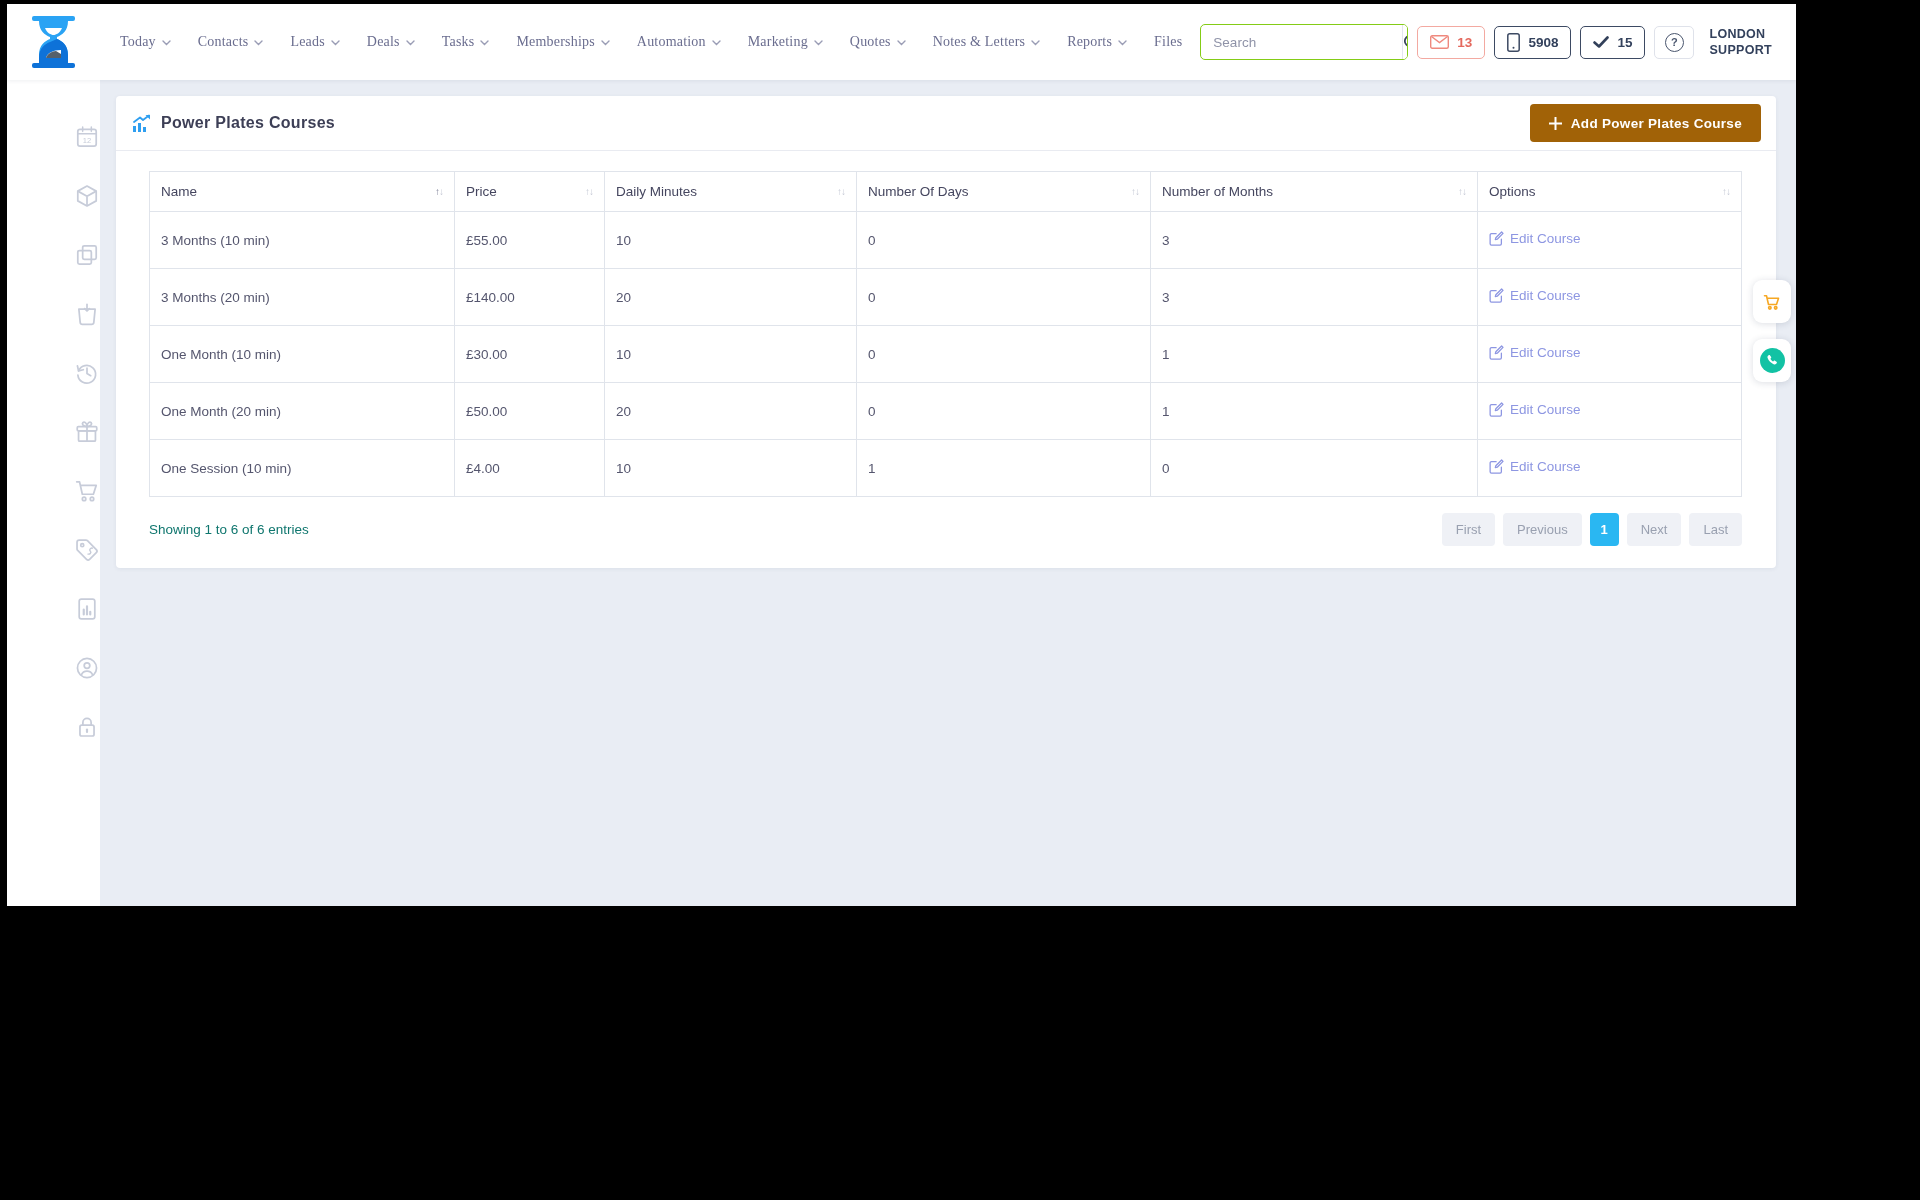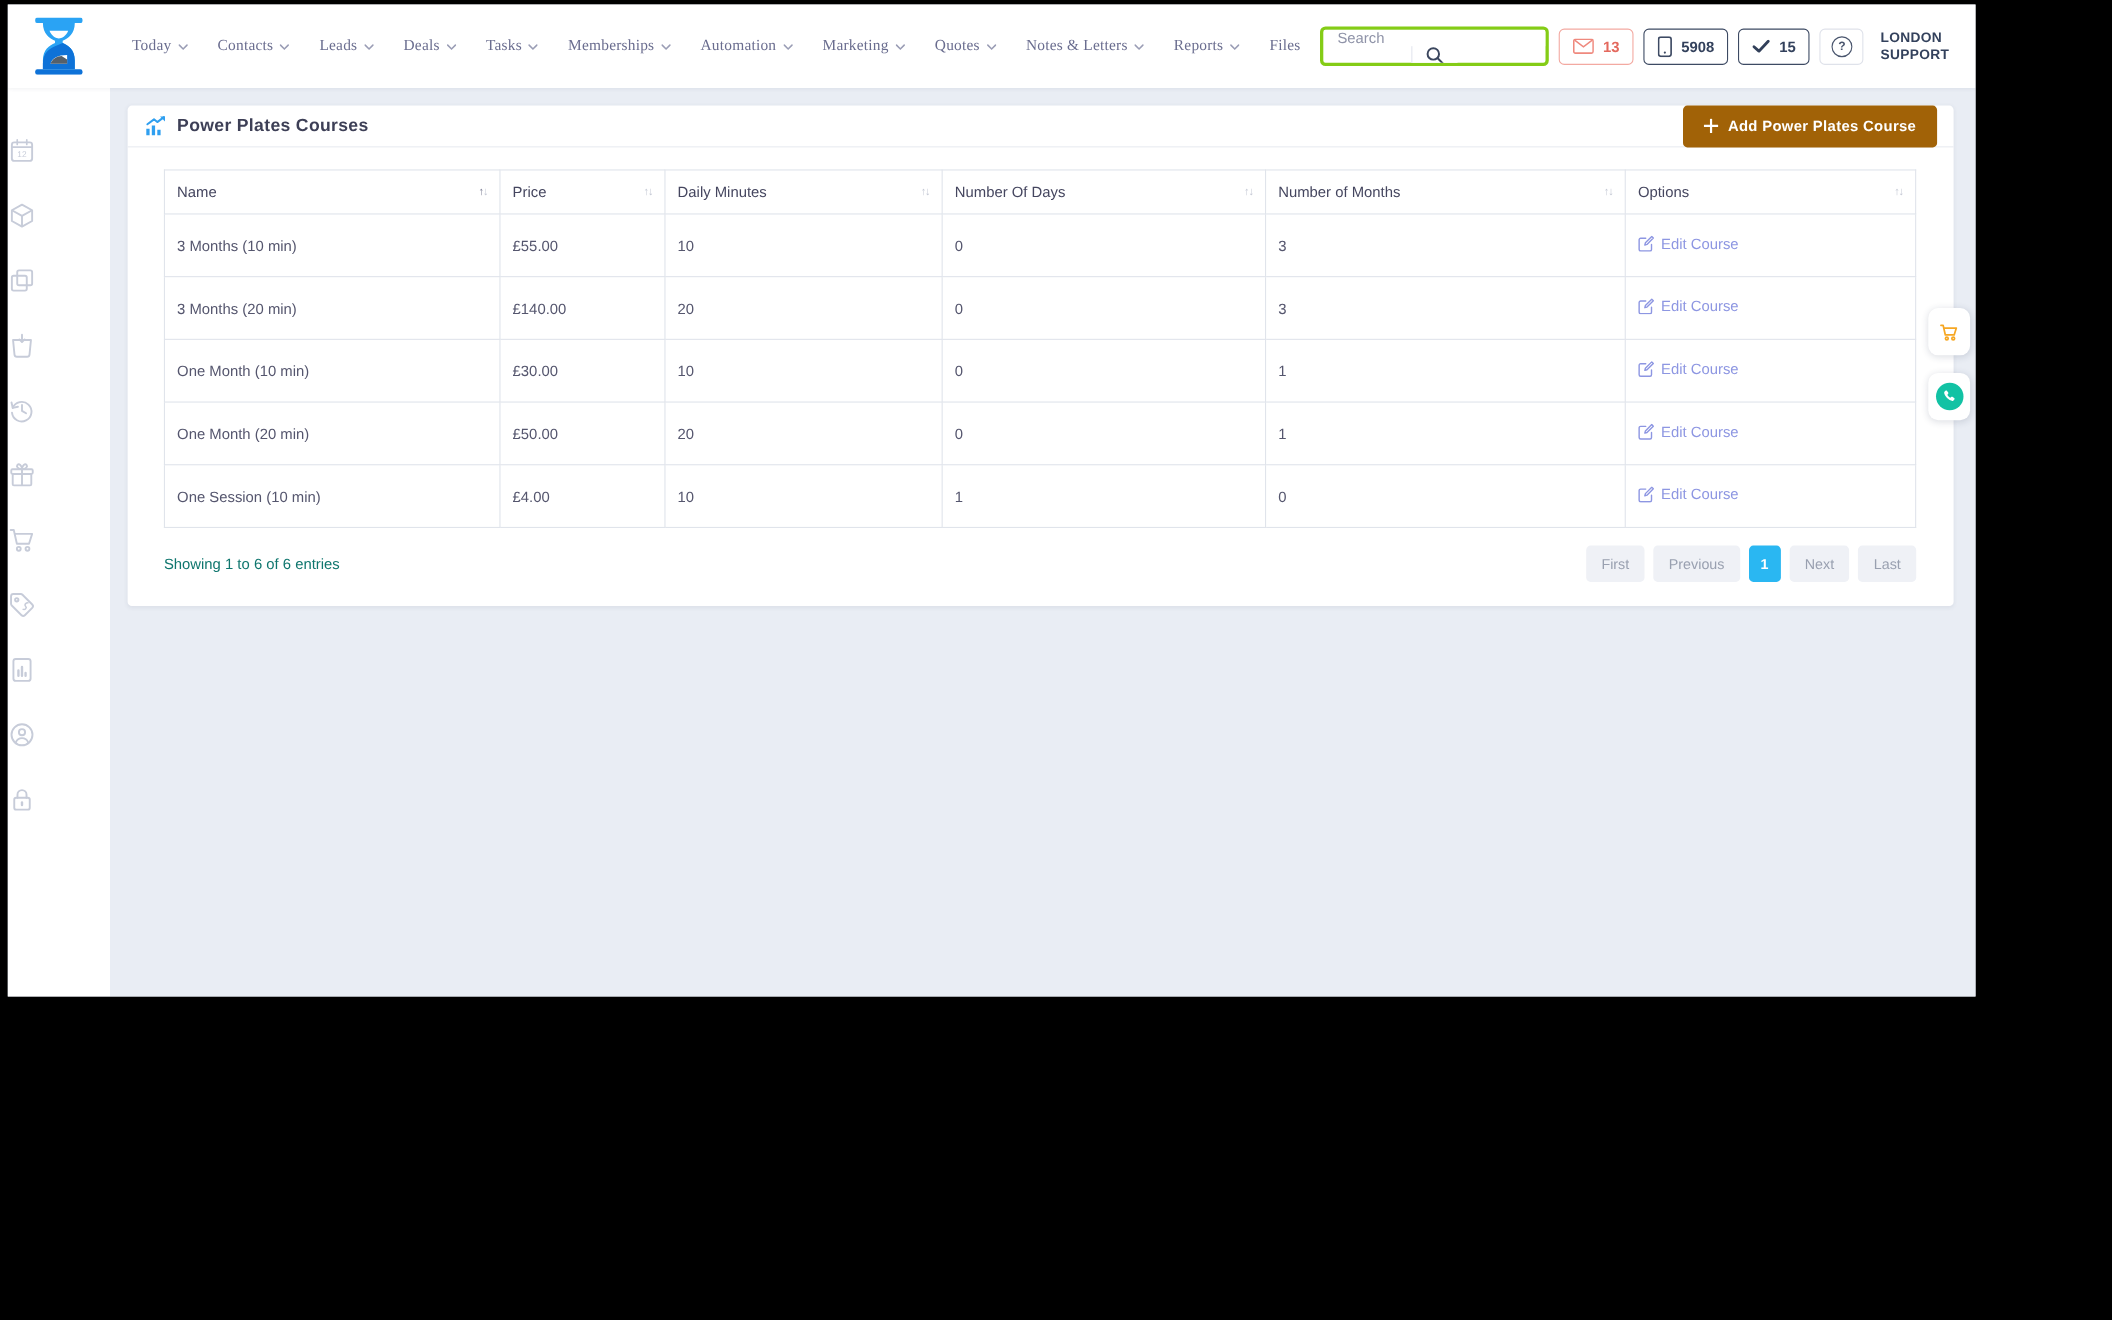--- a/index.html
+++ b/index.html
@@ -13,7 +13,7 @@
   .nav-item { display:flex; align-items:center; gap:6px; color:#6a6d8f; font-size:14px; letter-spacing:.2px; cursor:pointer; white-space:nowrap; }
   .nav-item svg { margin-top:2px; }
   .right-cluster { margin-left:auto; display:flex; align-items:center; gap:9px; }
-  .searchbox { display:flex; align-items:center; width:208px; height:36px; border:3px solid #84cc16; border-radius:5px; overflow:hidden; background:#fff;flex-direction:column; }
+  .searchbox { display:flex; align-items:center; width:208px; height:36px; border:1px solid #84cc16; border-radius:5px; overflow:hidden; background:#fff; }
   .searchbox input { flex:1; border:0; outline:none; padding:0 12px; font-size:13.5px; color:#555a72; font-family:inherit; }
   .searchbox input::placeholder { color:#8f93a8; }
   .search-btn { width:42px; height:100%; border-left:1px solid #e3e6ee; display:flex; align-items:center; justify-content:center; cursor:pointer; background:#fff; }

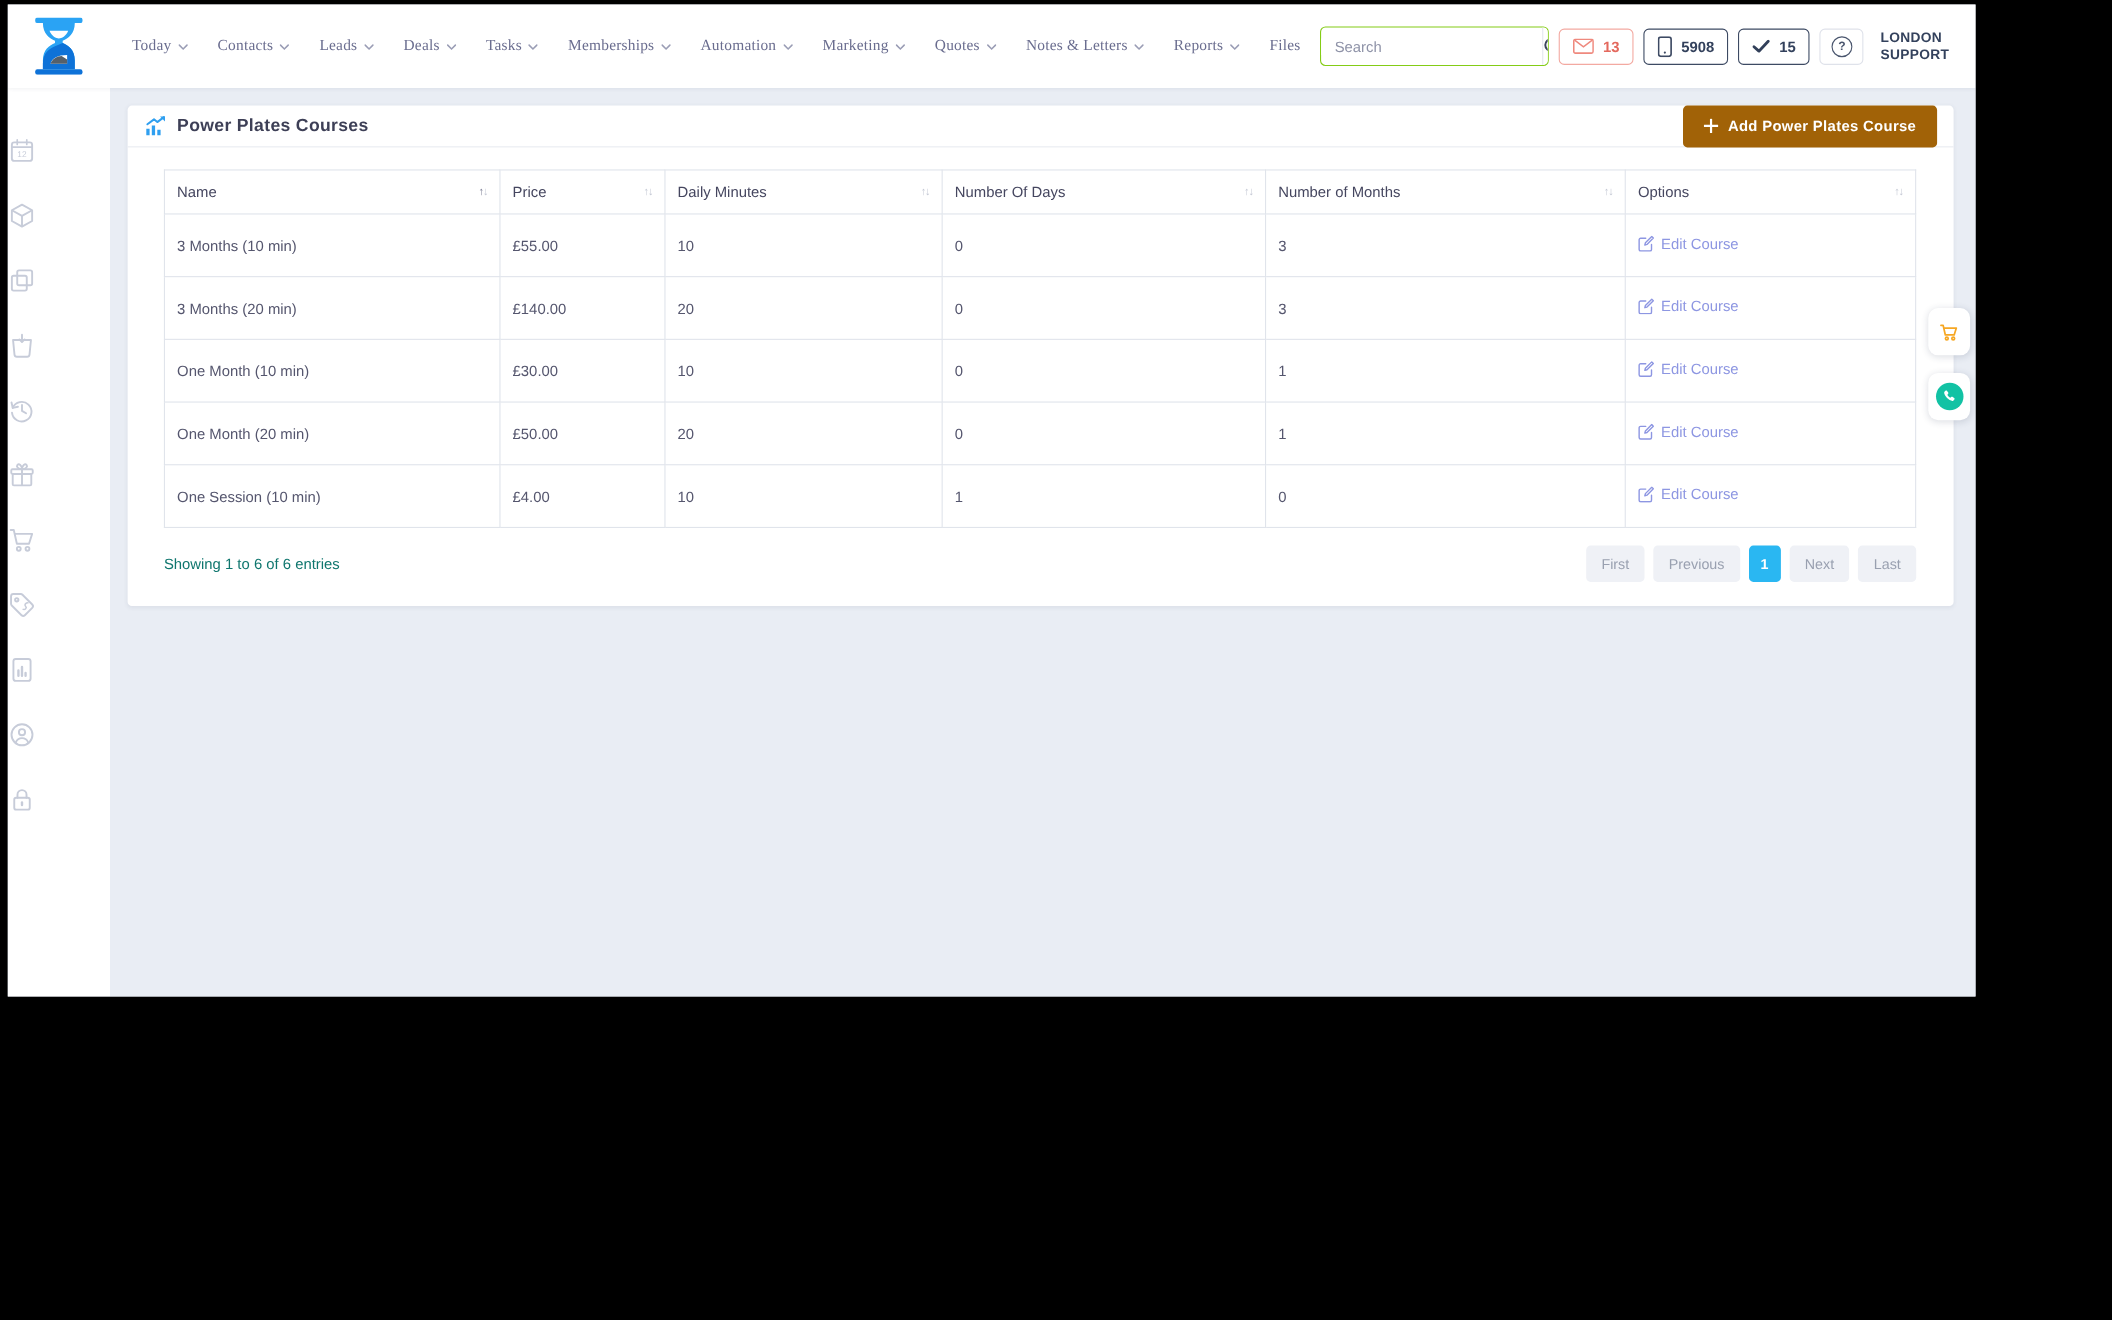--- a/index.html
+++ b/index.html
@@ -31,7 +31,7 @@
   
   .main { position:relative; flex:1; background:#e9edf4; }
   .card { position:absolute; left:16px; top:16px; width:1660px; background:#fff; border-radius:4px; box-shadow:0 1px 4px rgba(40,50,80,.07); }
-  .card-header { display:flex; align-items:center; height:38px; padding:0 15px; border-bottom:1px solid #e9ebf1; }
+  .card-header { display:flex; align-items:center; height:55px; padding:0 15px; border-bottom:1px solid #e9ebf1; }
   .card-title { display:flex; align-items:center; gap:9px; font-size:16px; font-weight:bold; color:#3d3f56; letter-spacing:.3px; }
   .add-btn { margin-left:auto; display:flex; align-items:center; gap:9px; height:38px; padding:0 19px; background:#a16207; color:#fff; border:0; border-radius:4px; font-size:13.5px; font-weight:bold; letter-spacing:.3px; cursor:pointer; font-family:inherit; }
   .card-body { padding:20px 34px 22px 33px; }

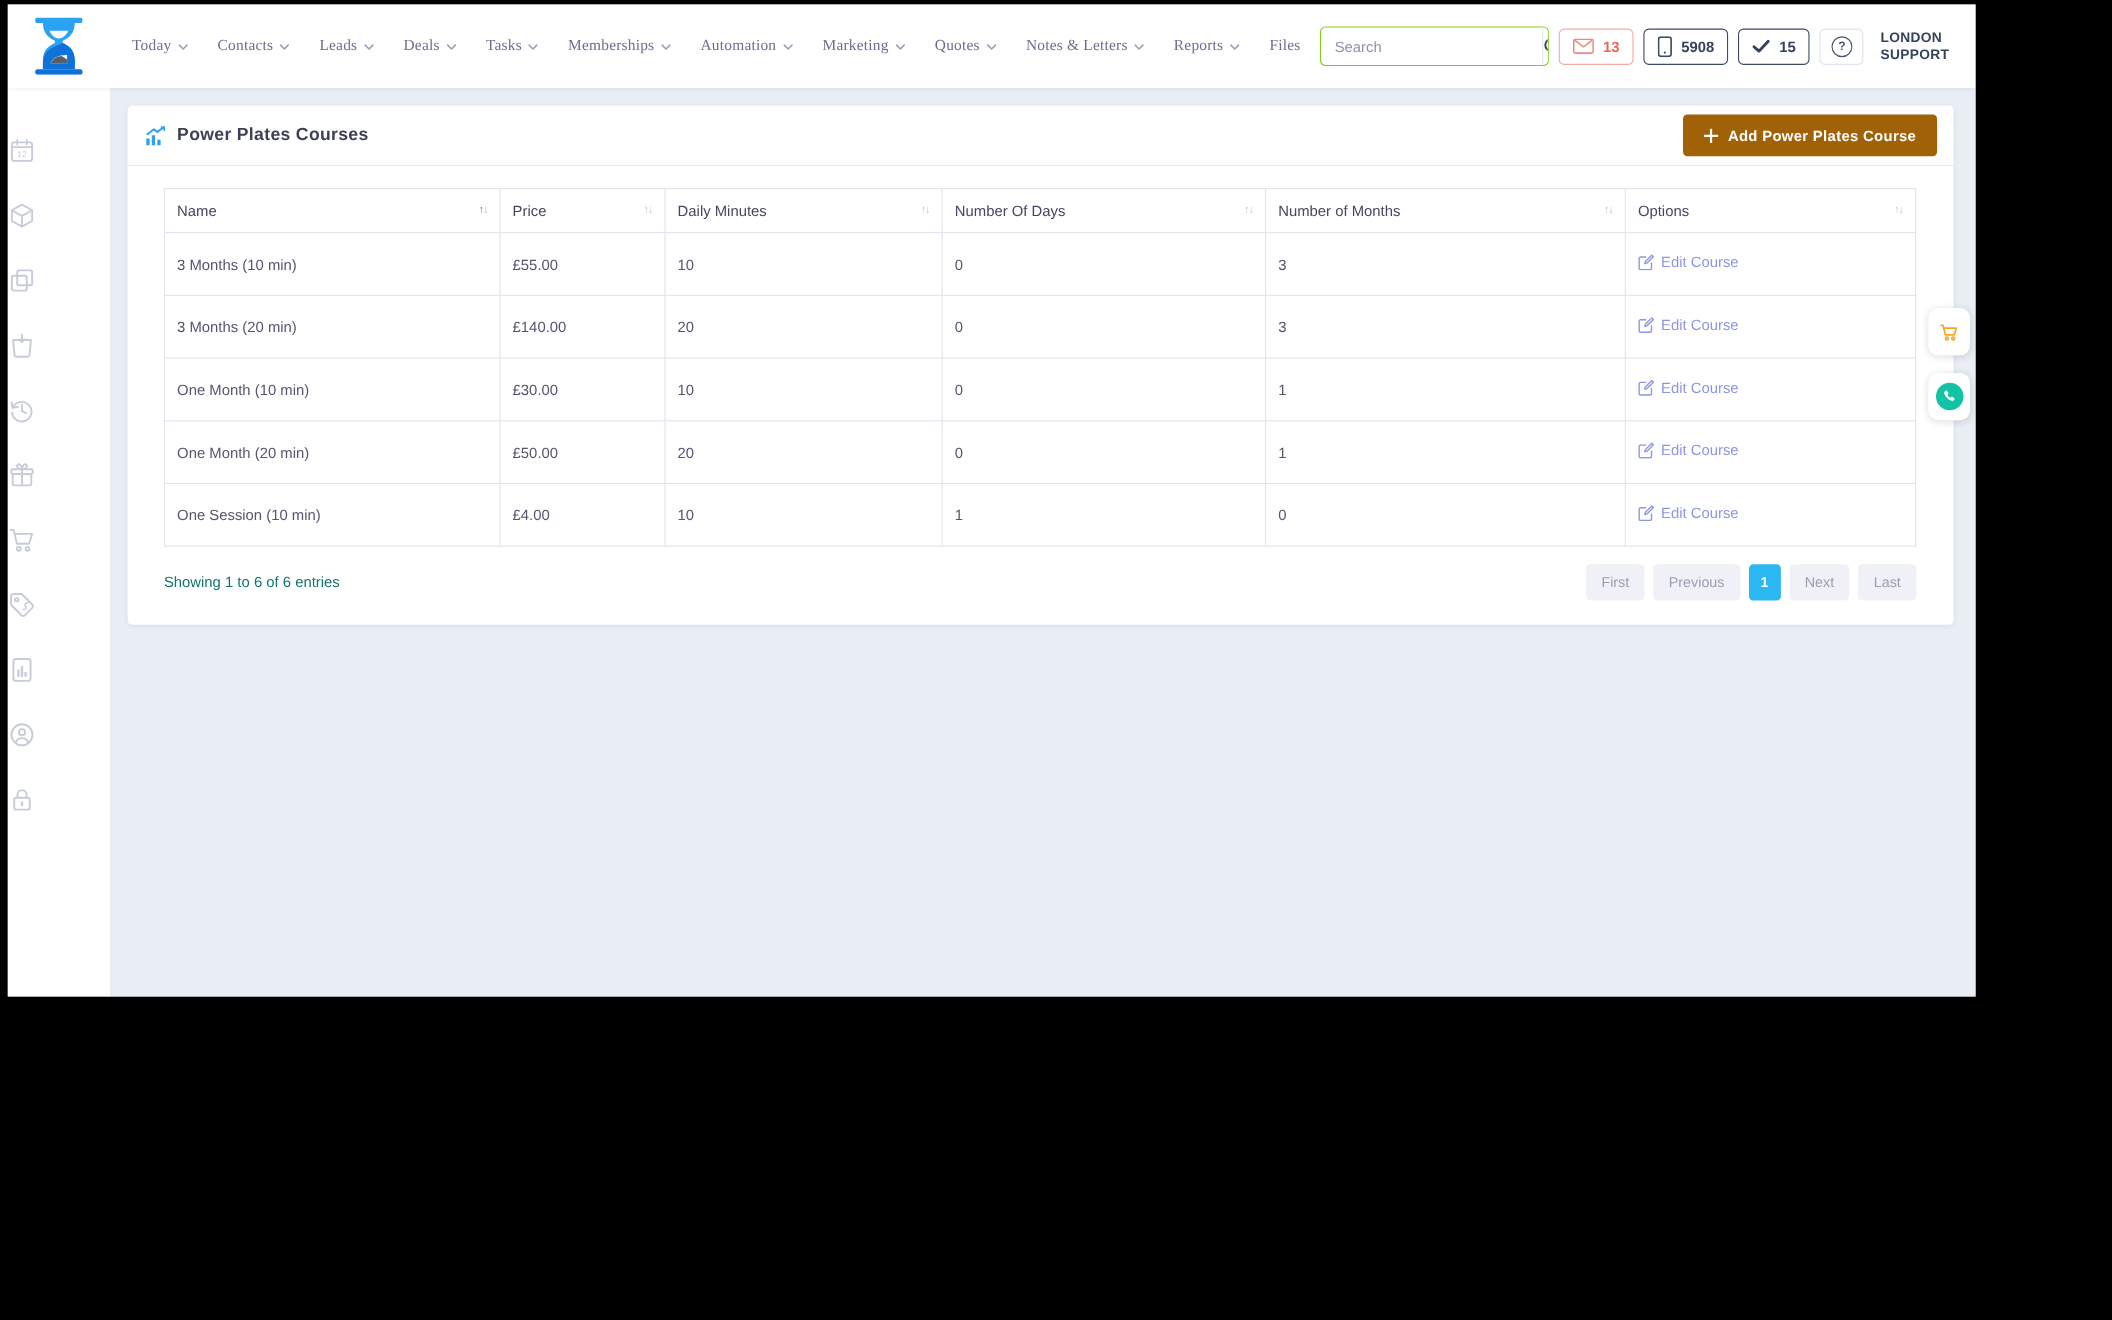--- a/index.html
+++ b/index.html
@@ -25,7 +25,7 @@
 
   
   .shell { display:flex; height:826px; }
-  .sidebar { width:93px; flex:0 0 93px; background:#fff; display:flex; flex-direction:column; align-items:flex-start; padding-top:44px; gap:33px; }
+  .sidebar { width:93px; flex:0 0 93px; background:#fff; display:flex; flex-direction:column; align-items:flex-end; padding-top:44px; gap:33px; }
   .side-icon { width:26px; height:26px; color:#c7ccd9; cursor:pointer; display:flex; align-items:center; justify-content:center; }
 
   

